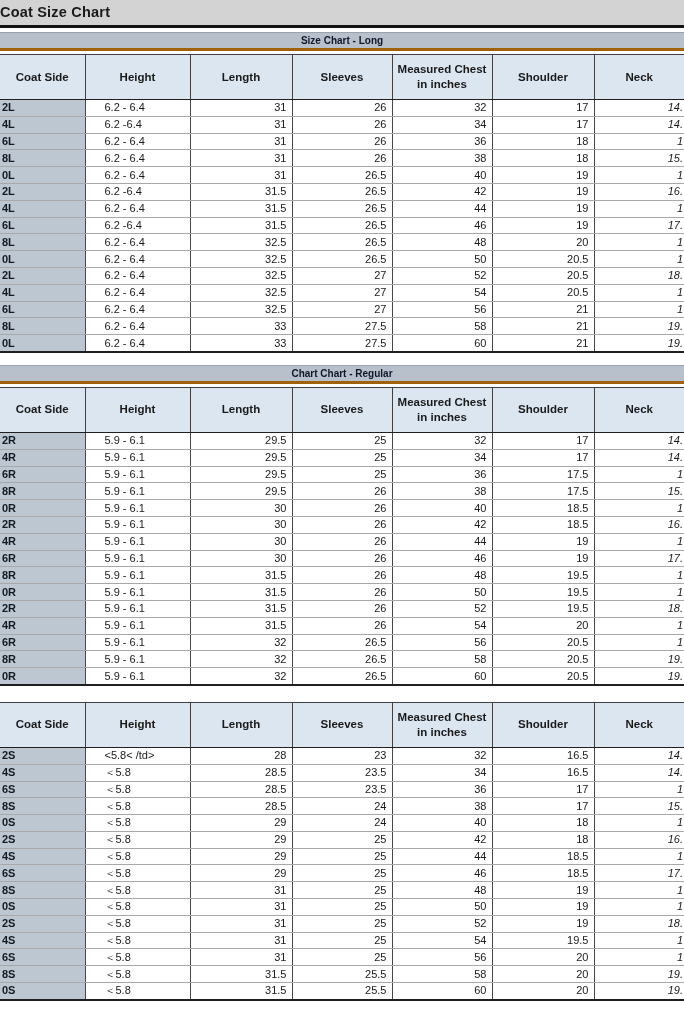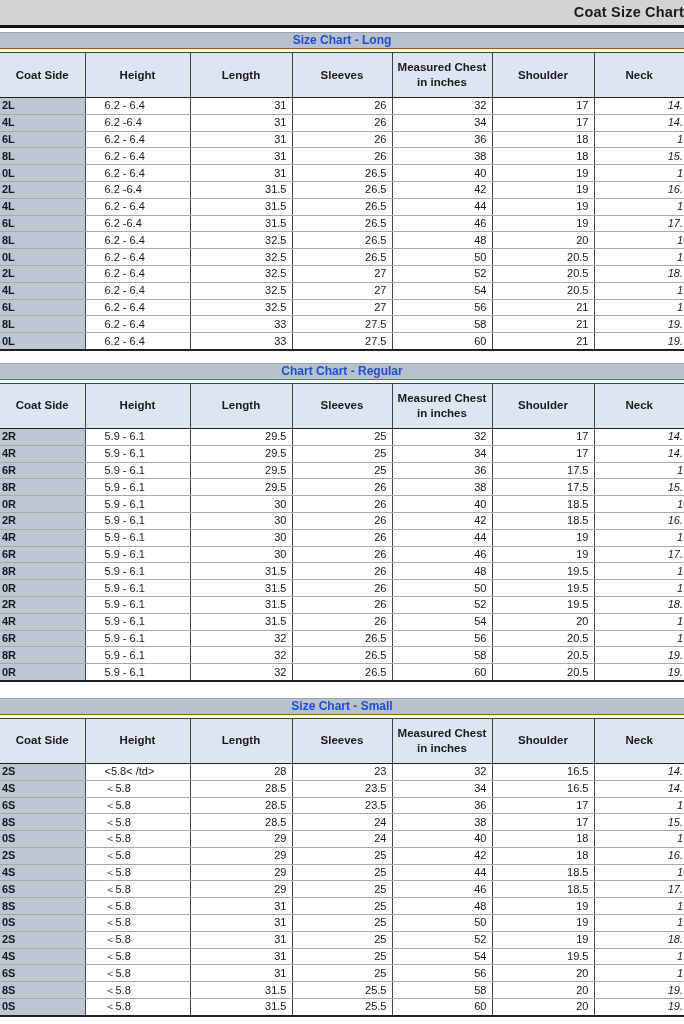--- a/index.html
+++ b/index.html
@@ -10,7 +10,7 @@
   }
   .title-bar{
     height:25px;background:#d3d3d3;border-bottom:3px solid #141414;
-    text-align:right;font-weight:bold;font-size:14.5px;line-height:25px;
+    text-align:left;font-weight:bold;font-size:14.5px;line-height:25px;
     letter-spacing:.2px;
   }
   .section{margin-top:4px;}

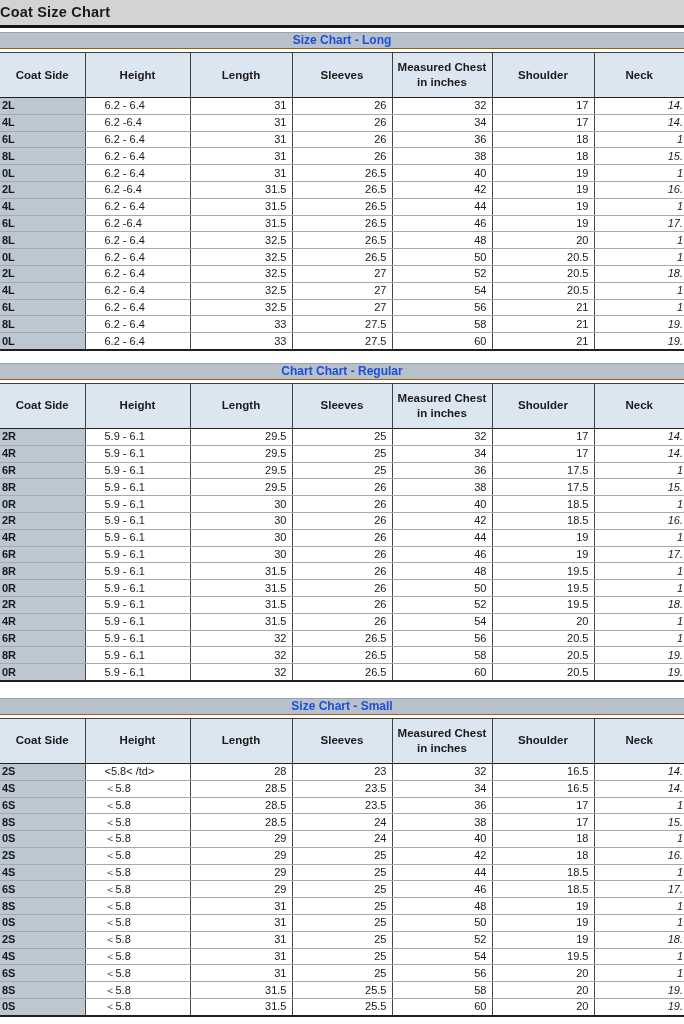--- a/index.html
+++ b/index.html
@@ -18,9 +18,9 @@
   .section.gap-lg{margin-top:16px;}
   .sec-bar{
     height:15px;background:#b7c0cb;
-    border-top:1px solid #99a2ad;border-bottom:1px solid #a16207;
-    text-align:center;font-weight:bold;font-size:12px;line-height:15px;
-    color:#1d4ed8;
+    border-top:1px solid #99a2ad;border-bottom:3px solid #a16207;
+    text-align:center;font-weight:bold;font-size:10px;line-height:15px;
+    color:#0f172a;
   }
   table.size-table{
     border-collapse:collapse;table-layout:fixed;width:684px;margin-top:3px;border-radius:23px;

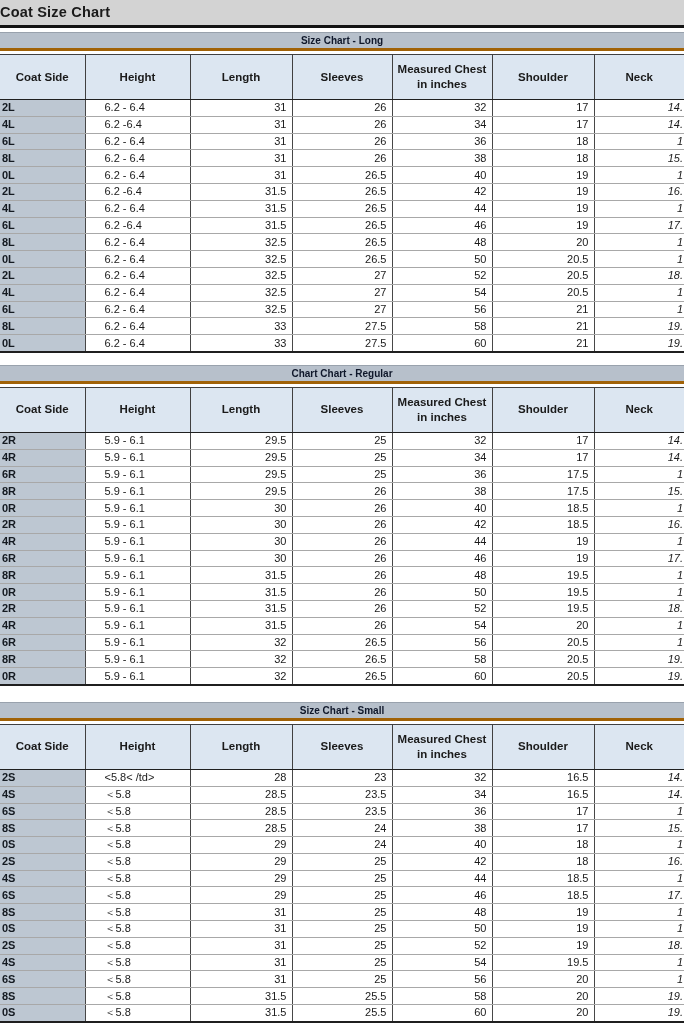--- a/index.html
+++ b/index.html
@@ -384,7 +384,6 @@
 </div>
 
 <div class="section gap-lg">
-  <div class="sec-bar">Size Chart - Small</div>
   <table class="size-table">
       <colgroup>
         <col class="w0">

